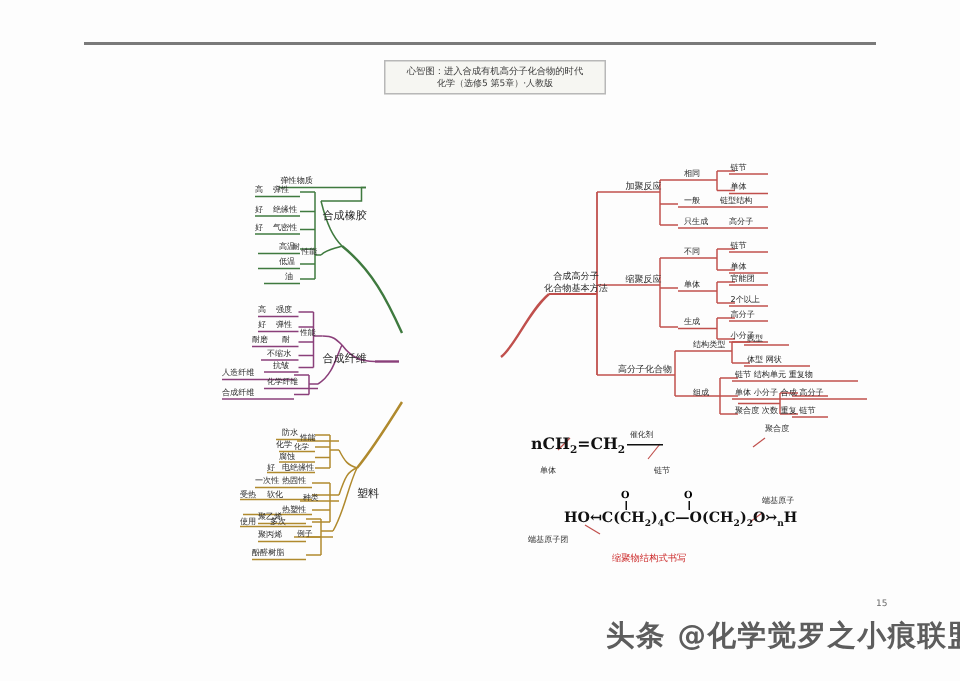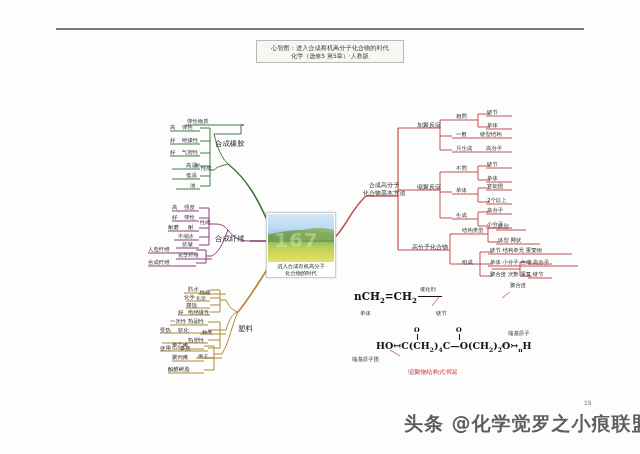--- a/index.html
+++ b/index.html
@@ -278,17 +278,6 @@
     </g>
   </svg>
 
-  <div class="center-node">
-    <div class="center-img">
-      <div class="hill"></div>
-      <div class="hill2"></div>
-      <div class="wm">167</div>
-    </div>
-    <div class="center-cap">
-      <div>进入合成有机高分子</div>
-      <div>化合物的时代</div>
-    </div>
-  </div>
 
   <div class="node big" style="left:215px;top:140px;">合成橡胶</div>
   <div class="node" style="left:187px;top:119px;">弹性物质</div>

